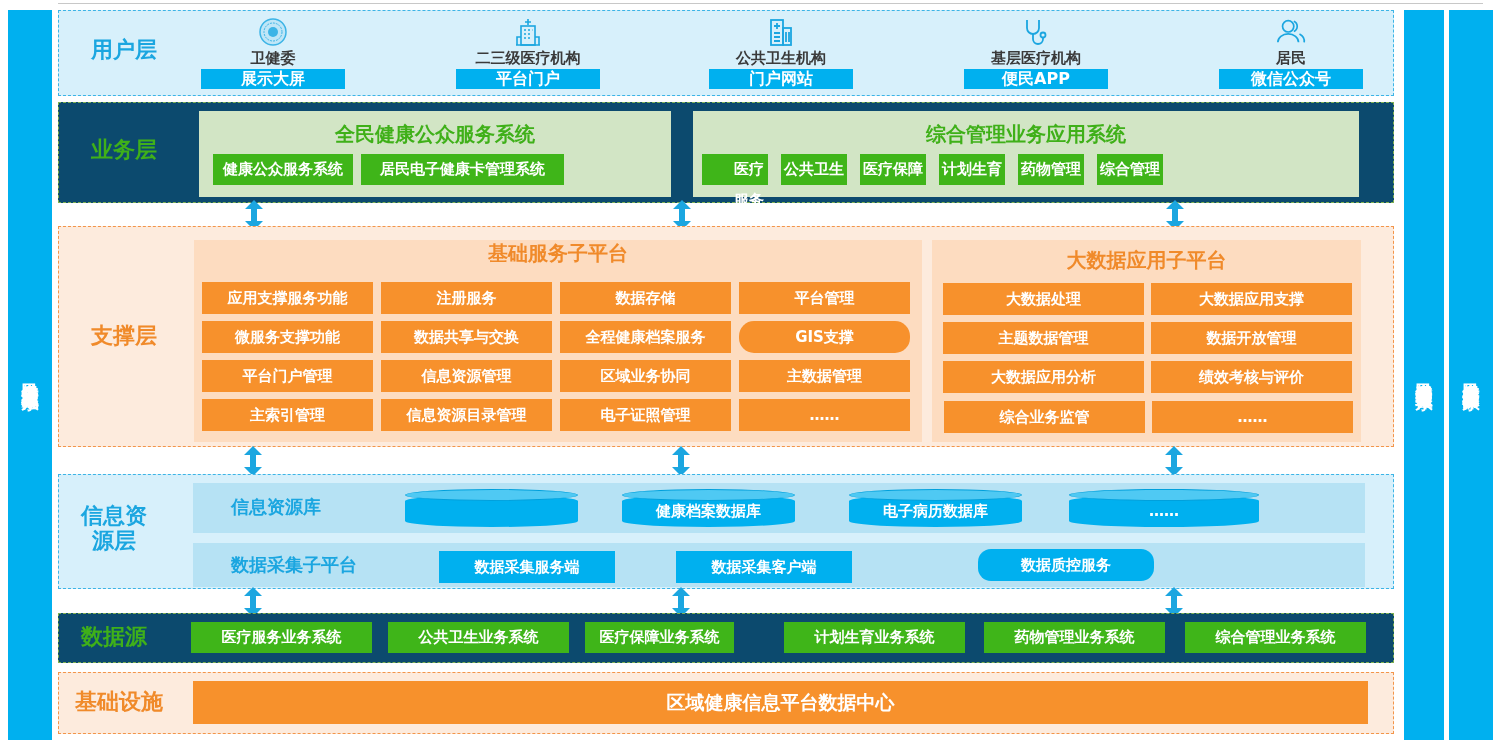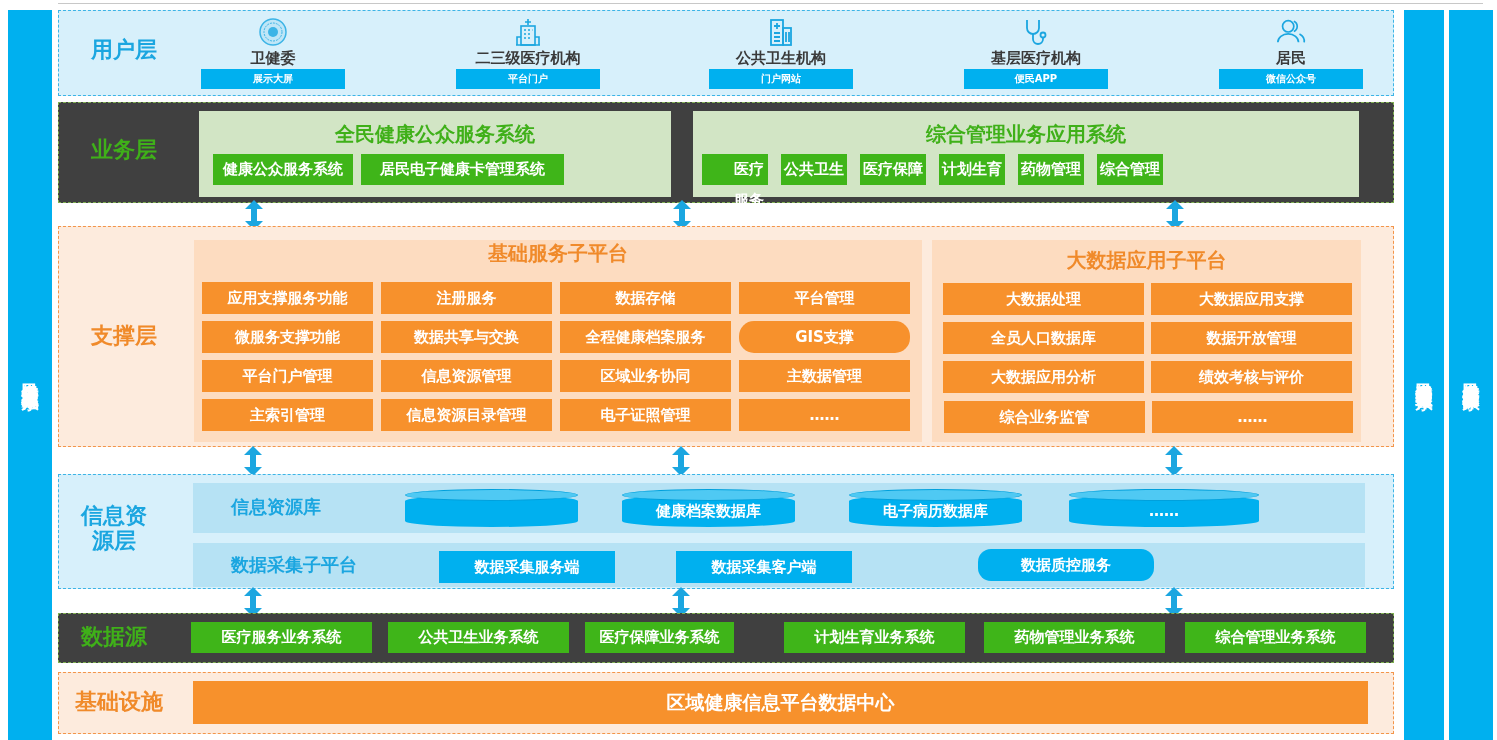--- a/index.html
+++ b/index.html
@@ -33,7 +33,7 @@
   .user-col { position: absolute; top: 0; width: 144px; height: 86px; display: flex; flex-direction: column; align-items: center; }
   .user-icon { margin-top: 6px; height: 30px; width: 32px; display: flex; align-items: center; justify-content: center; }
   .user-name { font-size: 15px; color: #3a3a3a; margin-top: 3px; line-height: 16px; }
-  .user-tag { margin-top: 3px; width: 144px; height: 20px; background: #00b0ef; color: #fff; font-size: 10px; text-align: center; line-height: 20px; }
+  .user-tag { margin-top: 3px; width: 144px; height: 20px; background: #00b0ef; color: #fff; font-size: 16px; text-align: center; line-height: 20px; }
 
   
   .biz-panel { position: absolute; background: #d2e5c5; }

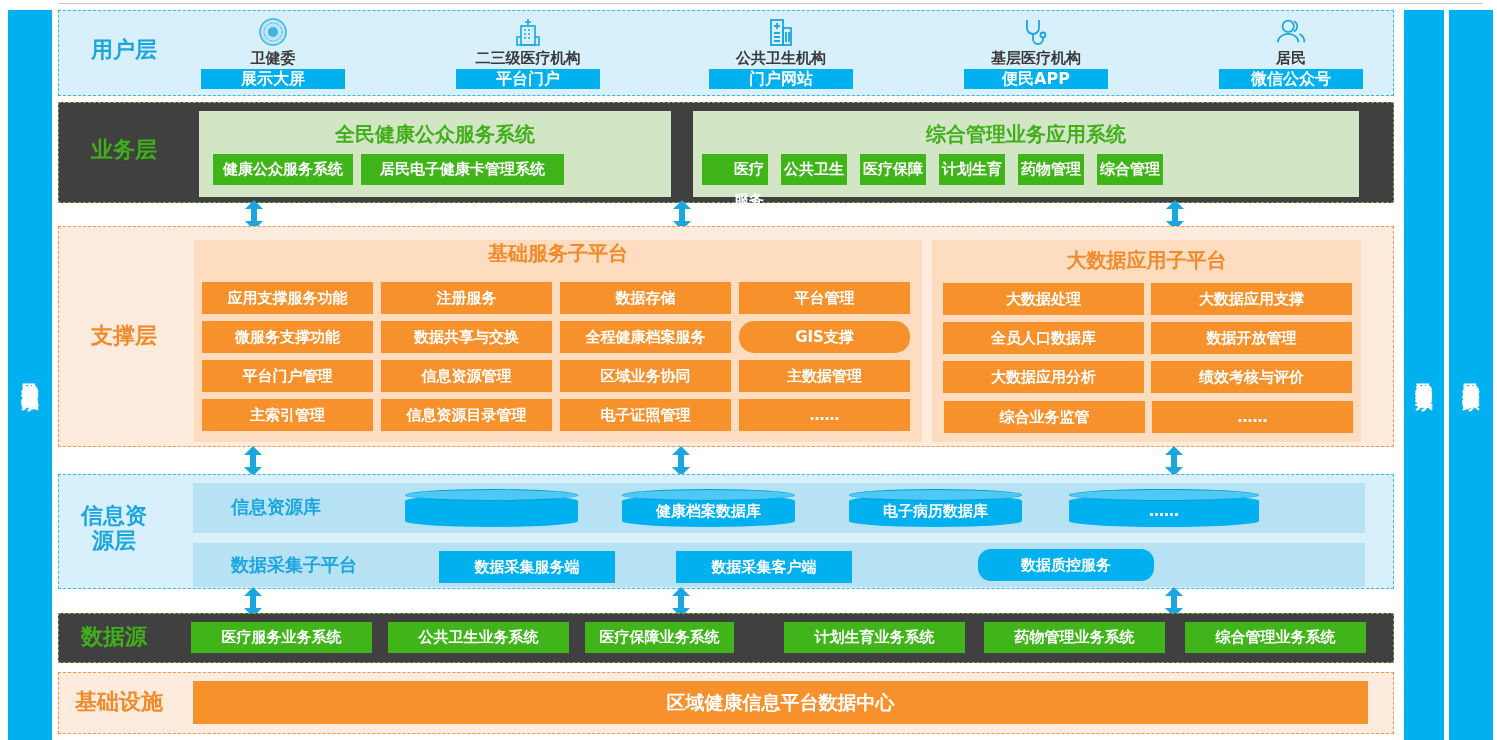--- a/index.html
+++ b/index.html
@@ -19,7 +19,7 @@
   .layer { border: 1.5px dashed; }
   .layer-title { position: absolute; font-size: 22px; text-align: center; line-height: 1.15; }
   .blue-layer { border-color: #3cb4e6; background: #d7f0fb; }
-  .green-layer { border-color: #7fb051; background: #404040; }
+  .green-layer { border-color: #7fb051; background: #0c4a6e; }
   .orange-layer { border-color: #f3954a; background: #fdebdd; }
 
   #layer-user { left: 58px; top: 10px; width: 1336px; height: 86px; }

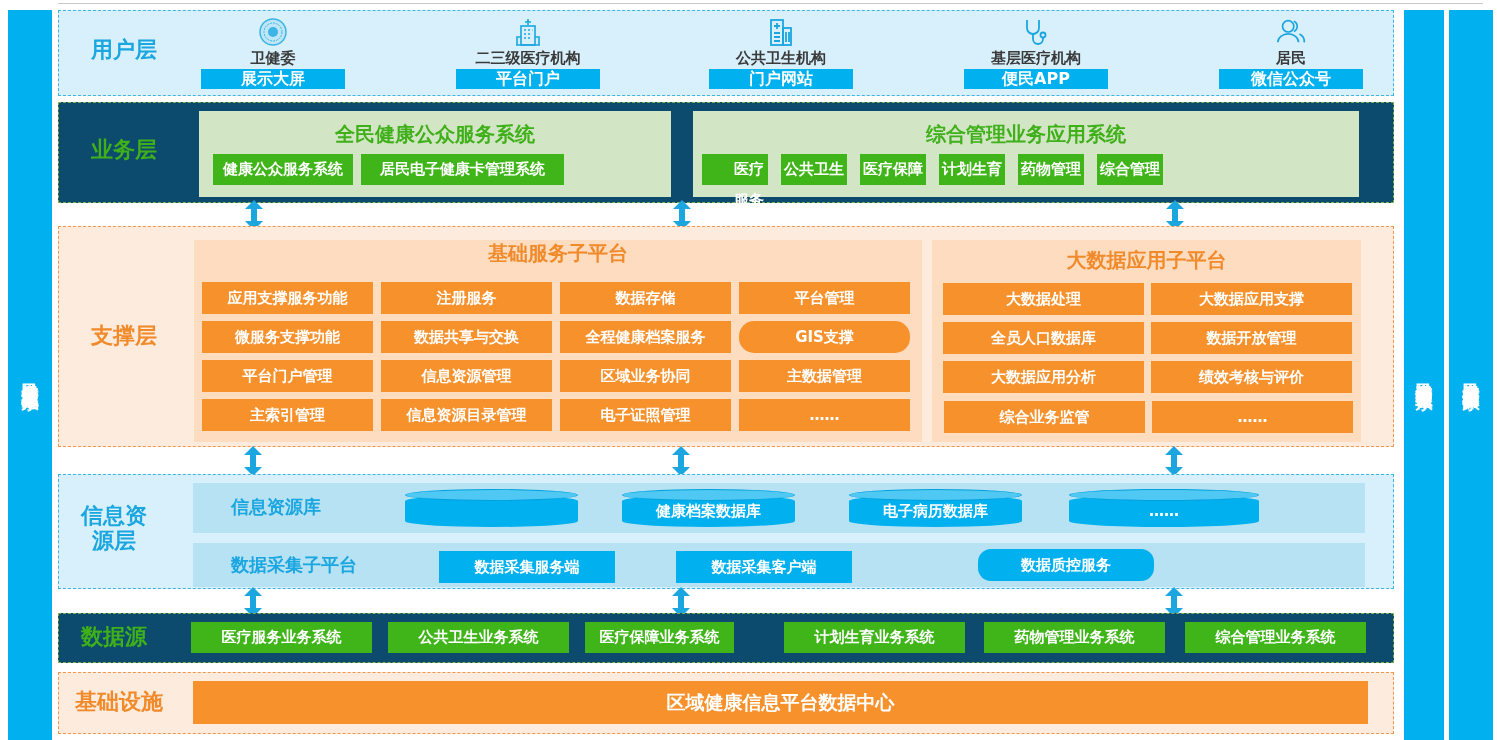--- a/index.html
+++ b/index.html
@@ -198,7 +198,7 @@
     <div class="panel-title-orange" style="margin-top:7px;">大数据应用子平台</div>
     <div class="obtn" style="left:11px;top:43px;width:201px;">大数据处理</div>
     <div class="obtn" style="left:219px;top:43px;width:201px;">大数据应用支撑</div>
-    <div class="obtn" style="left:11px;top:82px;width:201px;">全员人口数据库</div>
+    <div class="obtn" style="left:11px;top:82px;width:201px;">主题数据管理</div>
     <div class="obtn" style="left:219px;top:82px;width:201px;">数据开放管理</div>
     <div class="obtn" style="left:11px;top:121px;width:201px;">大数据应用分析</div>
     <div class="obtn" style="left:219px;top:121px;width:201px;">绩效考核与评价</div>

